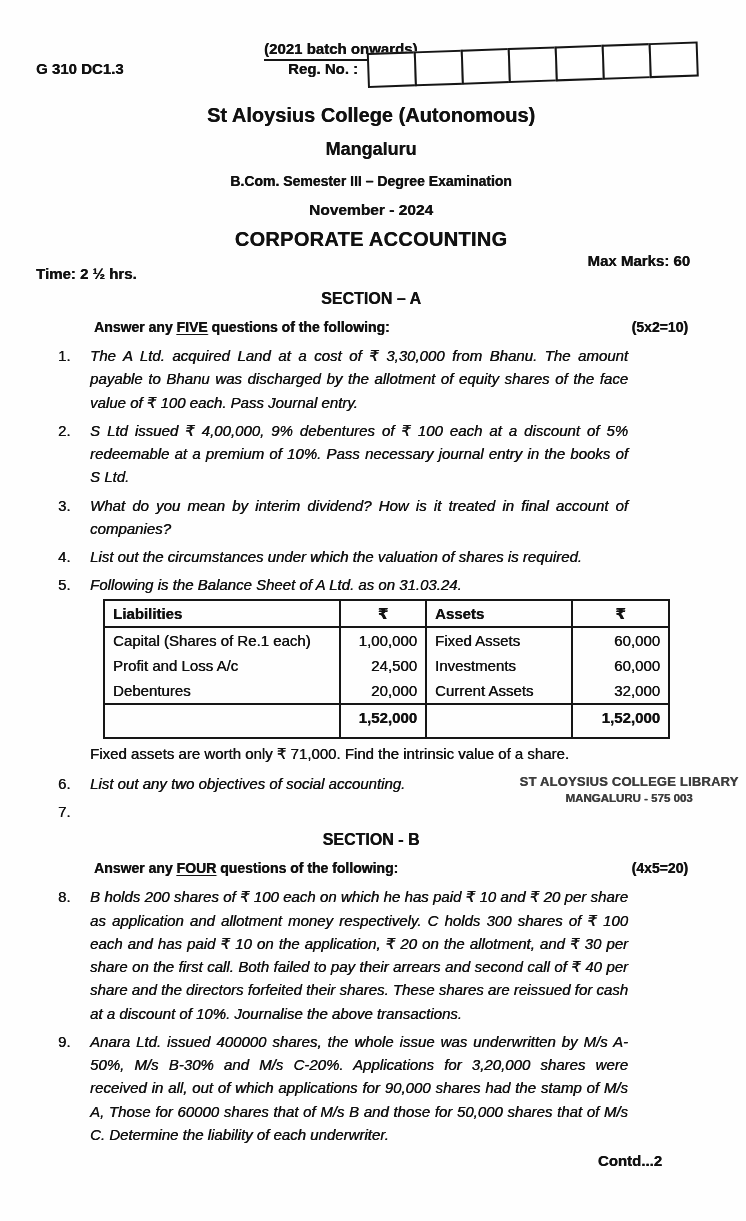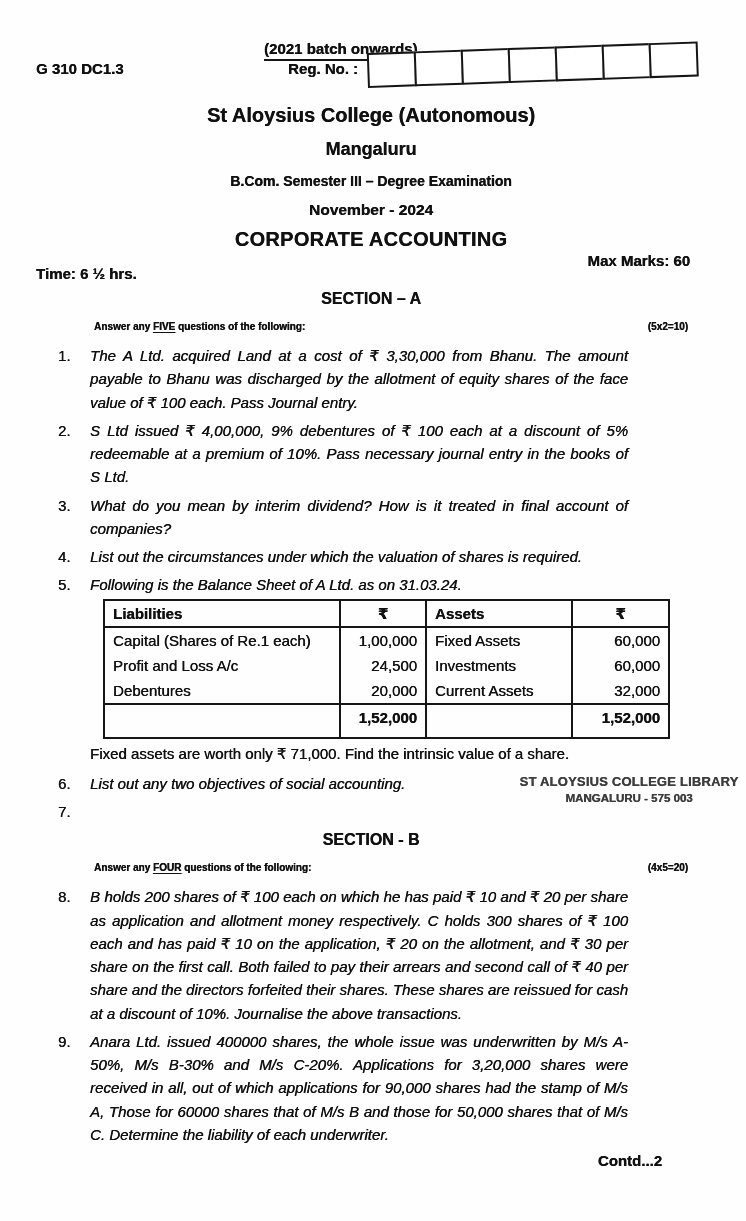--- a/index.html
+++ b/index.html
@@ -96,7 +96,7 @@
 
   <div class="meta-row">
     <div class="max-marks">Max Marks: 60</div>
-    <div class="time">Time: 6 ½ hrs.</div>
+    <div class="time">Time: 2 ½ hrs.</div>
   </div>
 
   <div class="section-title">SECTION – A</div>

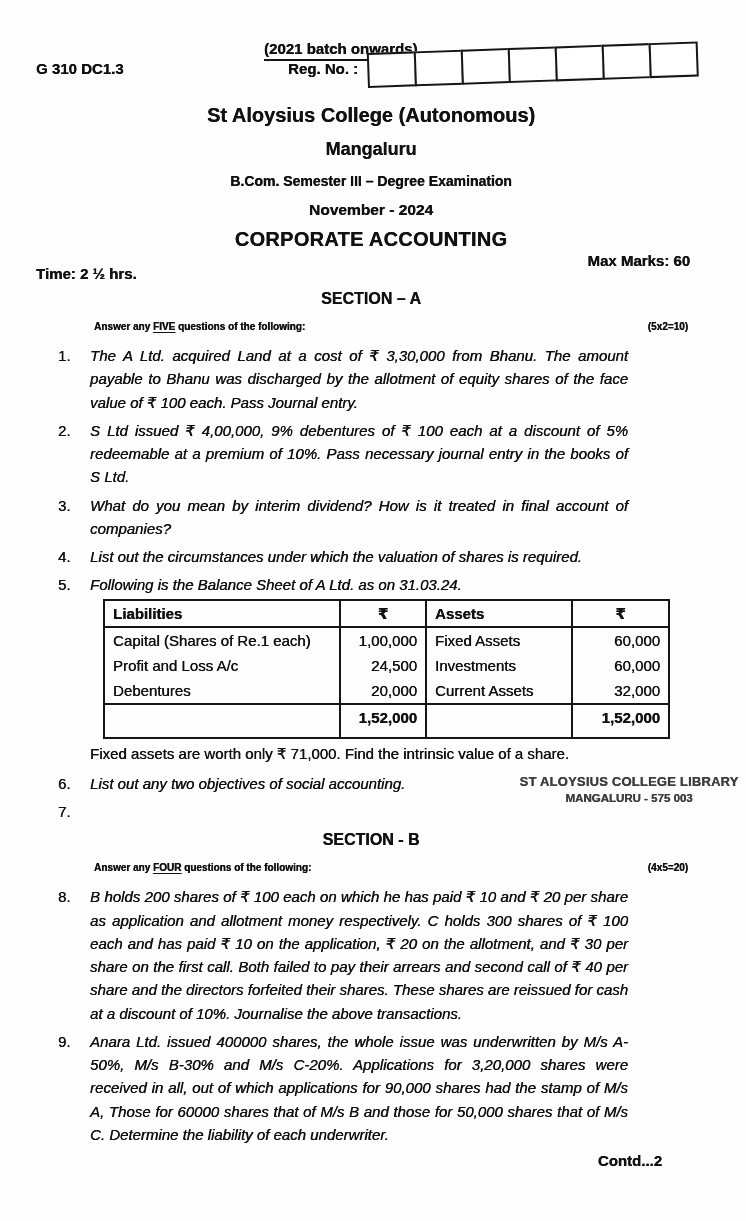--- a/index.html
+++ b/index.html
@@ -37,7 +37,7 @@
   .time{position:absolute;left:0;top:13px;font-weight:700;}
   
   .section-title{text-align:center;font-weight:700;font-size:16px;line-height:22px;}
-  .answer-row{display:flex;justify-content:space-between;margin:5px 18px 0 58px;font-weight:700;font-size:10px;line-height:24px;}
+  .answer-row{display:flex;justify-content:space-between;margin:5px 18px 0 58px;font-weight:700;font-size:14px;line-height:24px;}
   .u{text-decoration:underline;text-underline-offset:2px;}
   
   .q{display:flex;margin-top:5px;}

